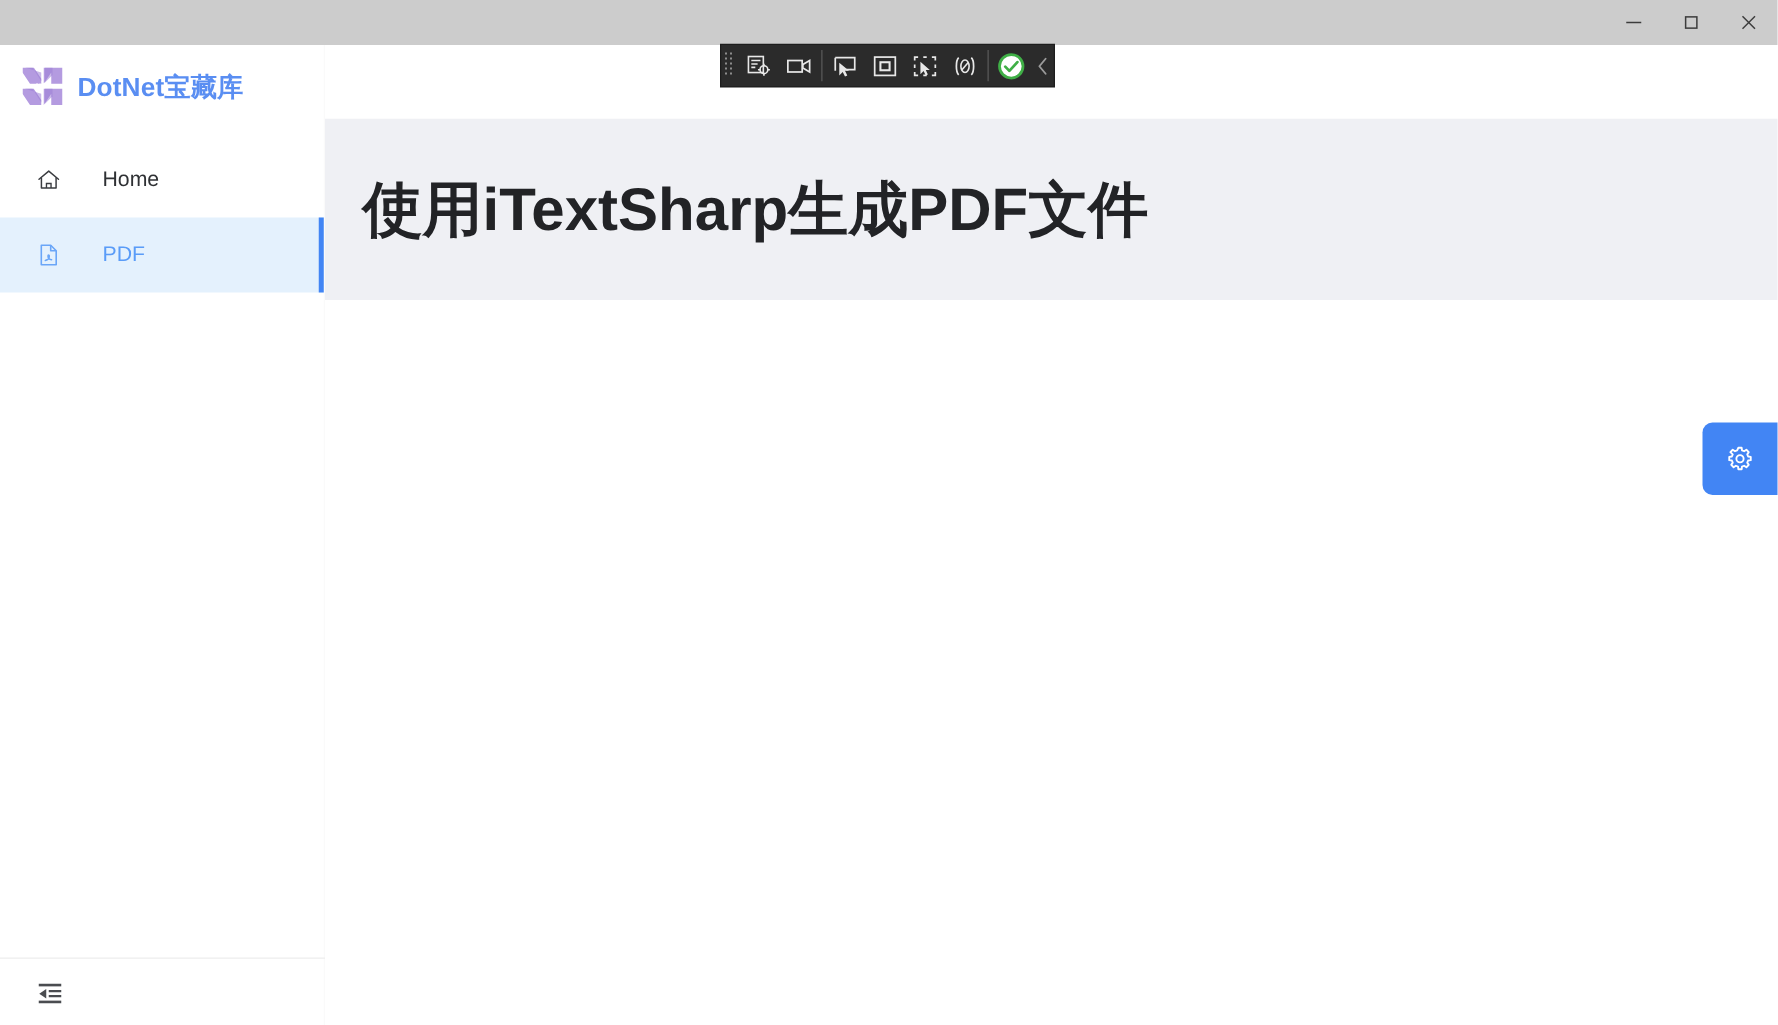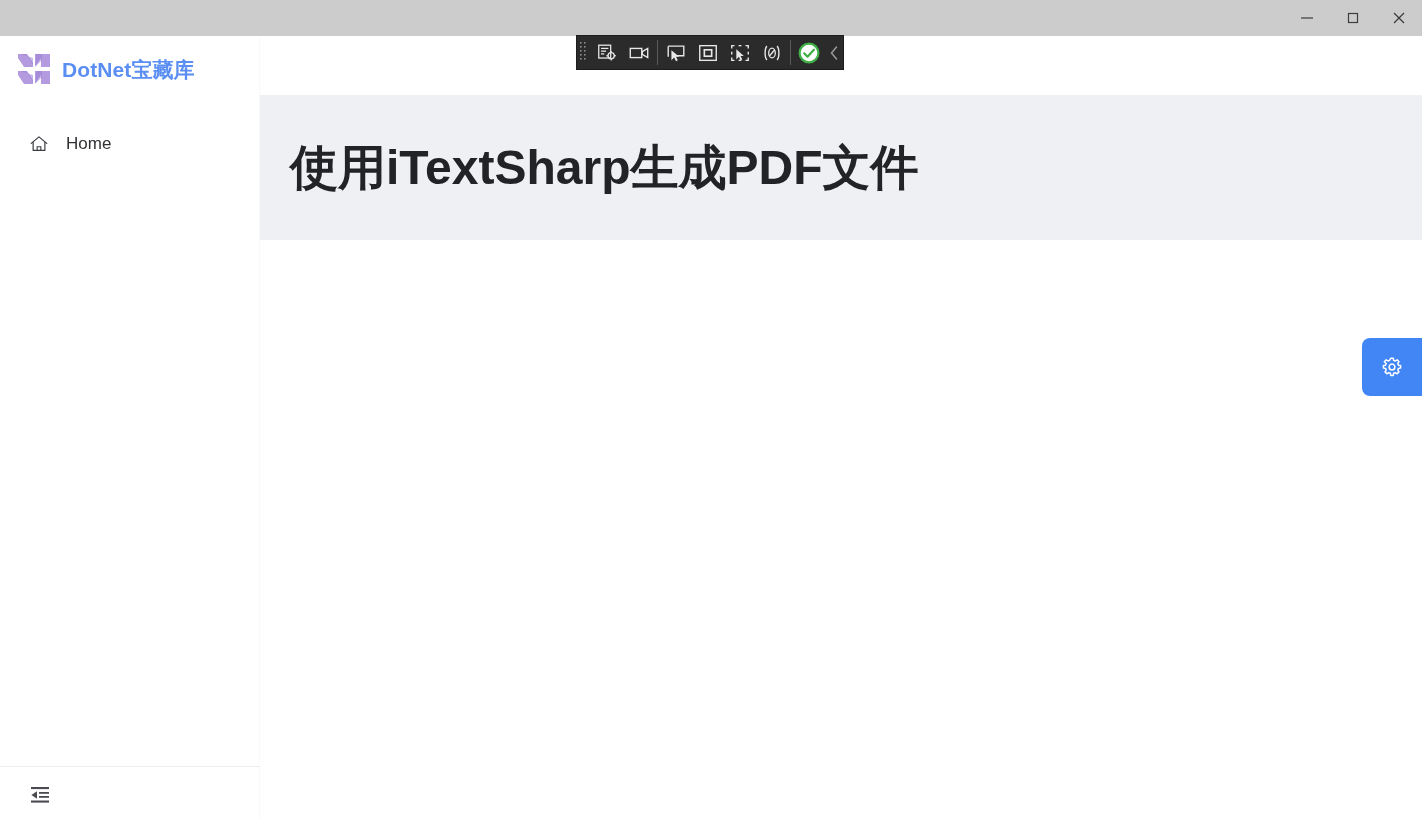--- a/index.html
+++ b/index.html
@@ -41,7 +41,7 @@
   #nav { margin-top: 10px; }
   .nav-item {
     height: 60px; display: flex; align-items: center;
-    padding-left: 28px; gap: 16px;
+    padding-left: 28px; gap: 32px;
     color: #2f3134; font-size: 17px;
     cursor: default; position: relative;
   }

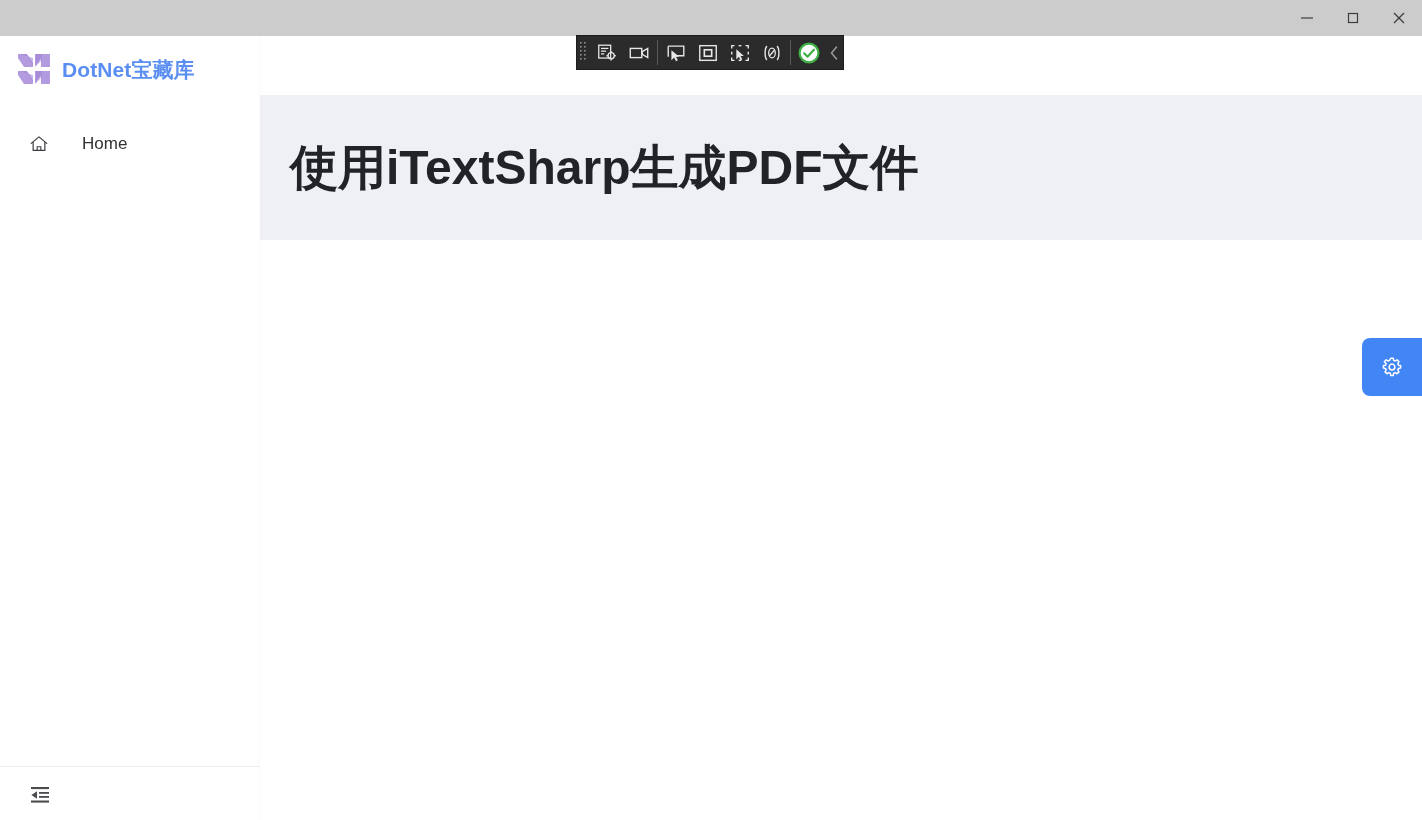--- a/index.html
+++ b/index.html
@@ -173,6 +173,14 @@
 
 
 
+    <div class="nav-item active">
+      <svg class="nav-icon" viewBox="0 0 24 24">
+        <path d="M5.5 3.5h8.2l4.8 4.8V20.5H5.5z" fill="none" stroke="#6aa6f8" stroke-width="1.4" stroke-linejoin="round"></path>
+        <path d="M13.7 3.5v4.8h4.8" fill="none" stroke="#6aa6f8" stroke-width="1.4" stroke-linejoin="round"></path>
+        <path d="M9 16.8c2.4-.6 3.6-2.4 3.5-4.1-.1-1-1.2-1-1.2.1 0 1.5 1.2 3 3.2 3.3" fill="none" stroke="#6aa6f8" stroke-width="1.3" stroke-linecap="round"></path>
+      </svg>
+      <span>PDF</span>
+    </div>
 
   </div>
 

